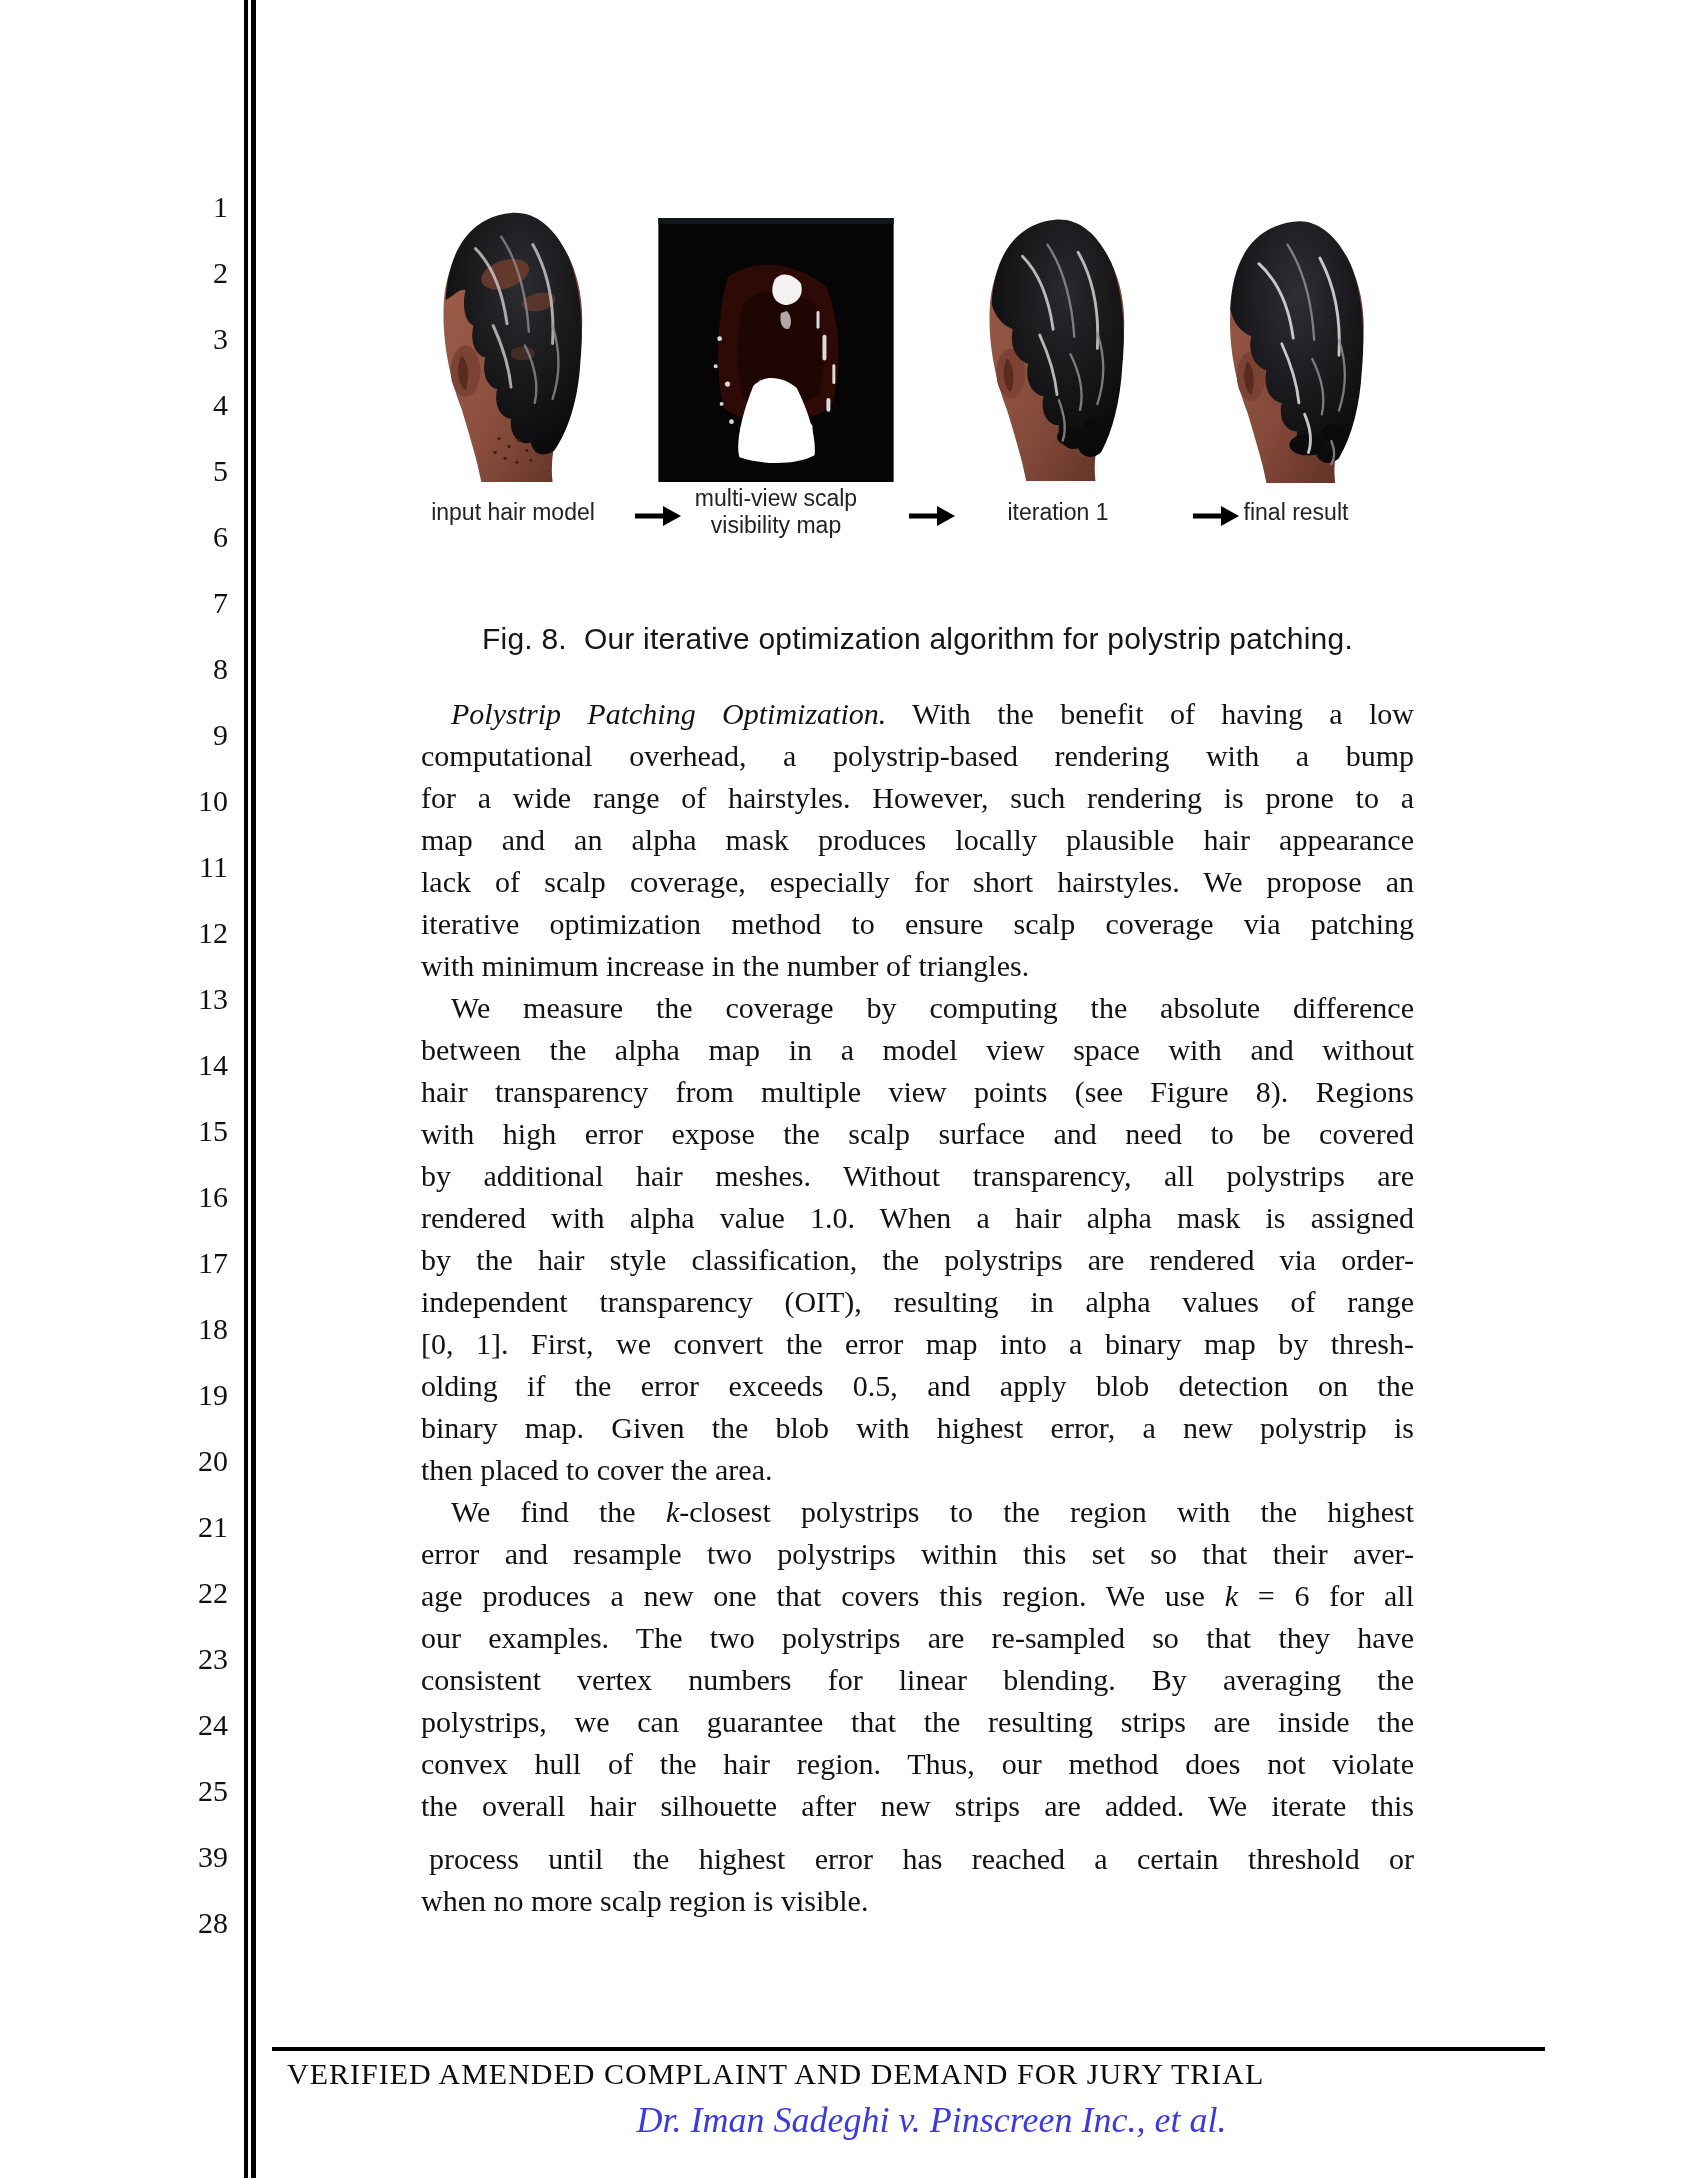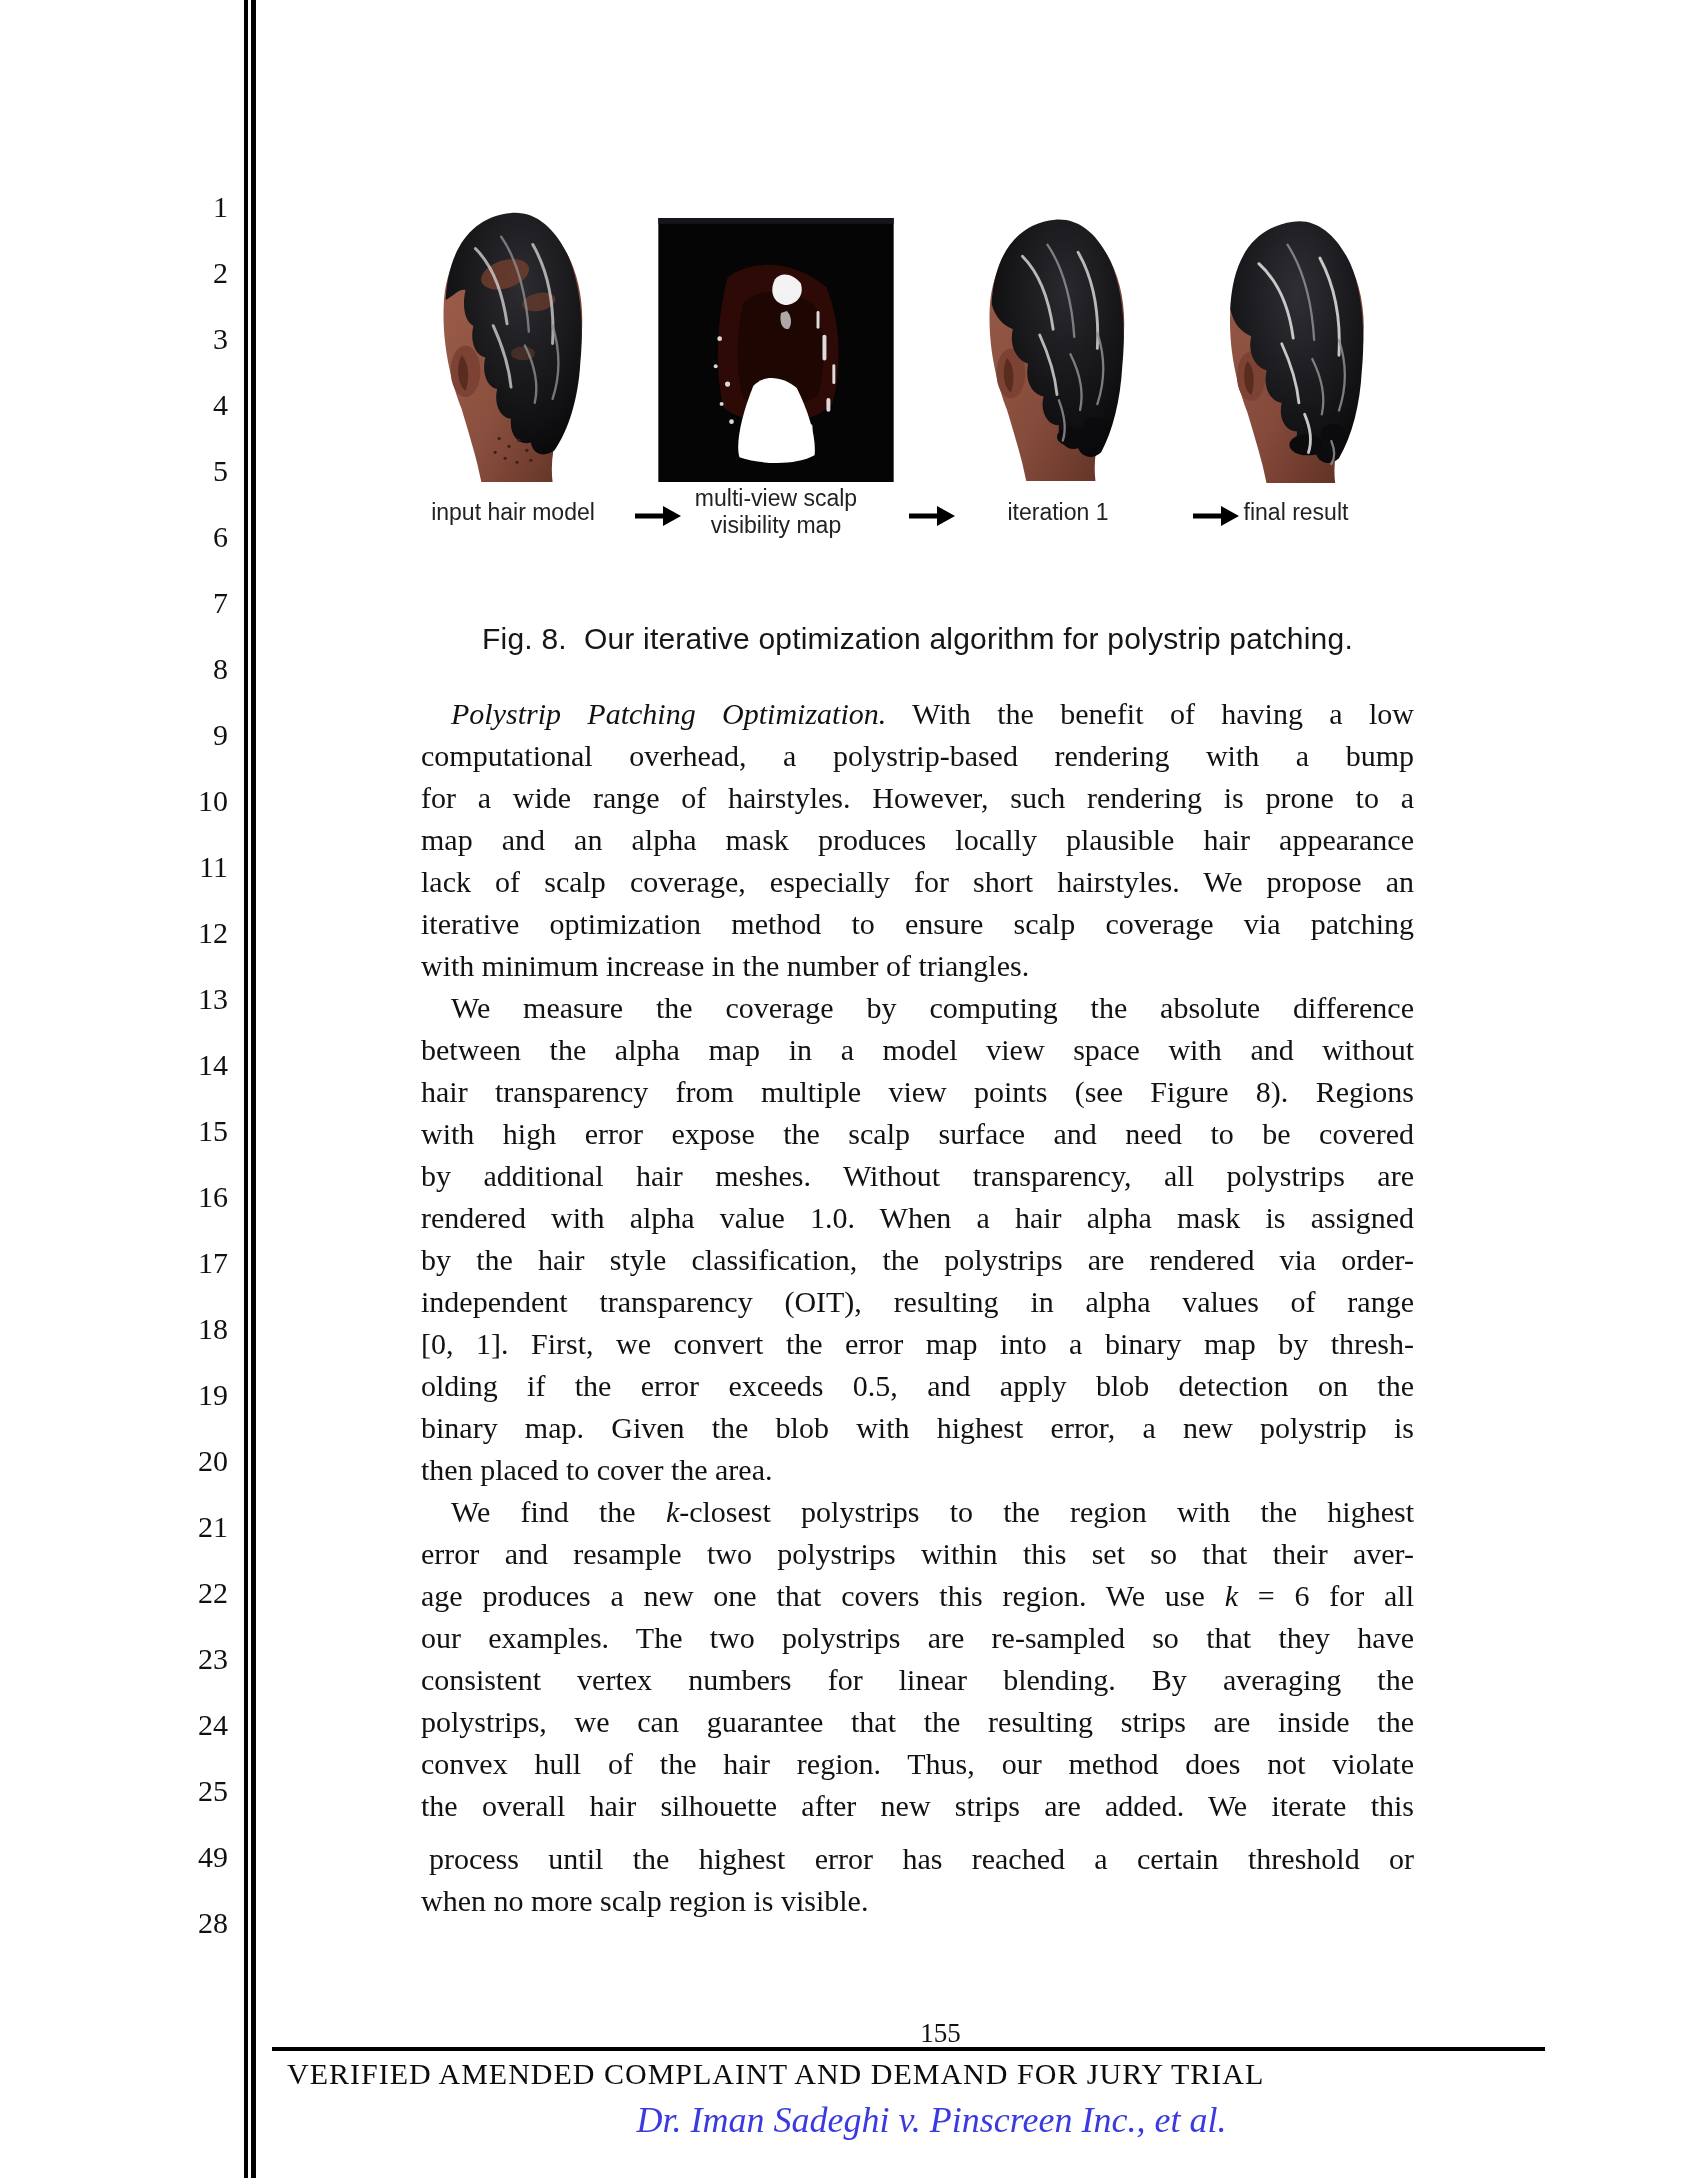--- a/index.html
+++ b/index.html
@@ -82,7 +82,7 @@
       <div class="lnum">23</div>
       <div class="lnum">24</div>
       <div class="lnum">25</div>
-      <div class="lnum">49</div>
+      <div class="lnum">39</div>
       <div class="lnum">28</div>
     </div>
   <div class="vrule r1"></div>

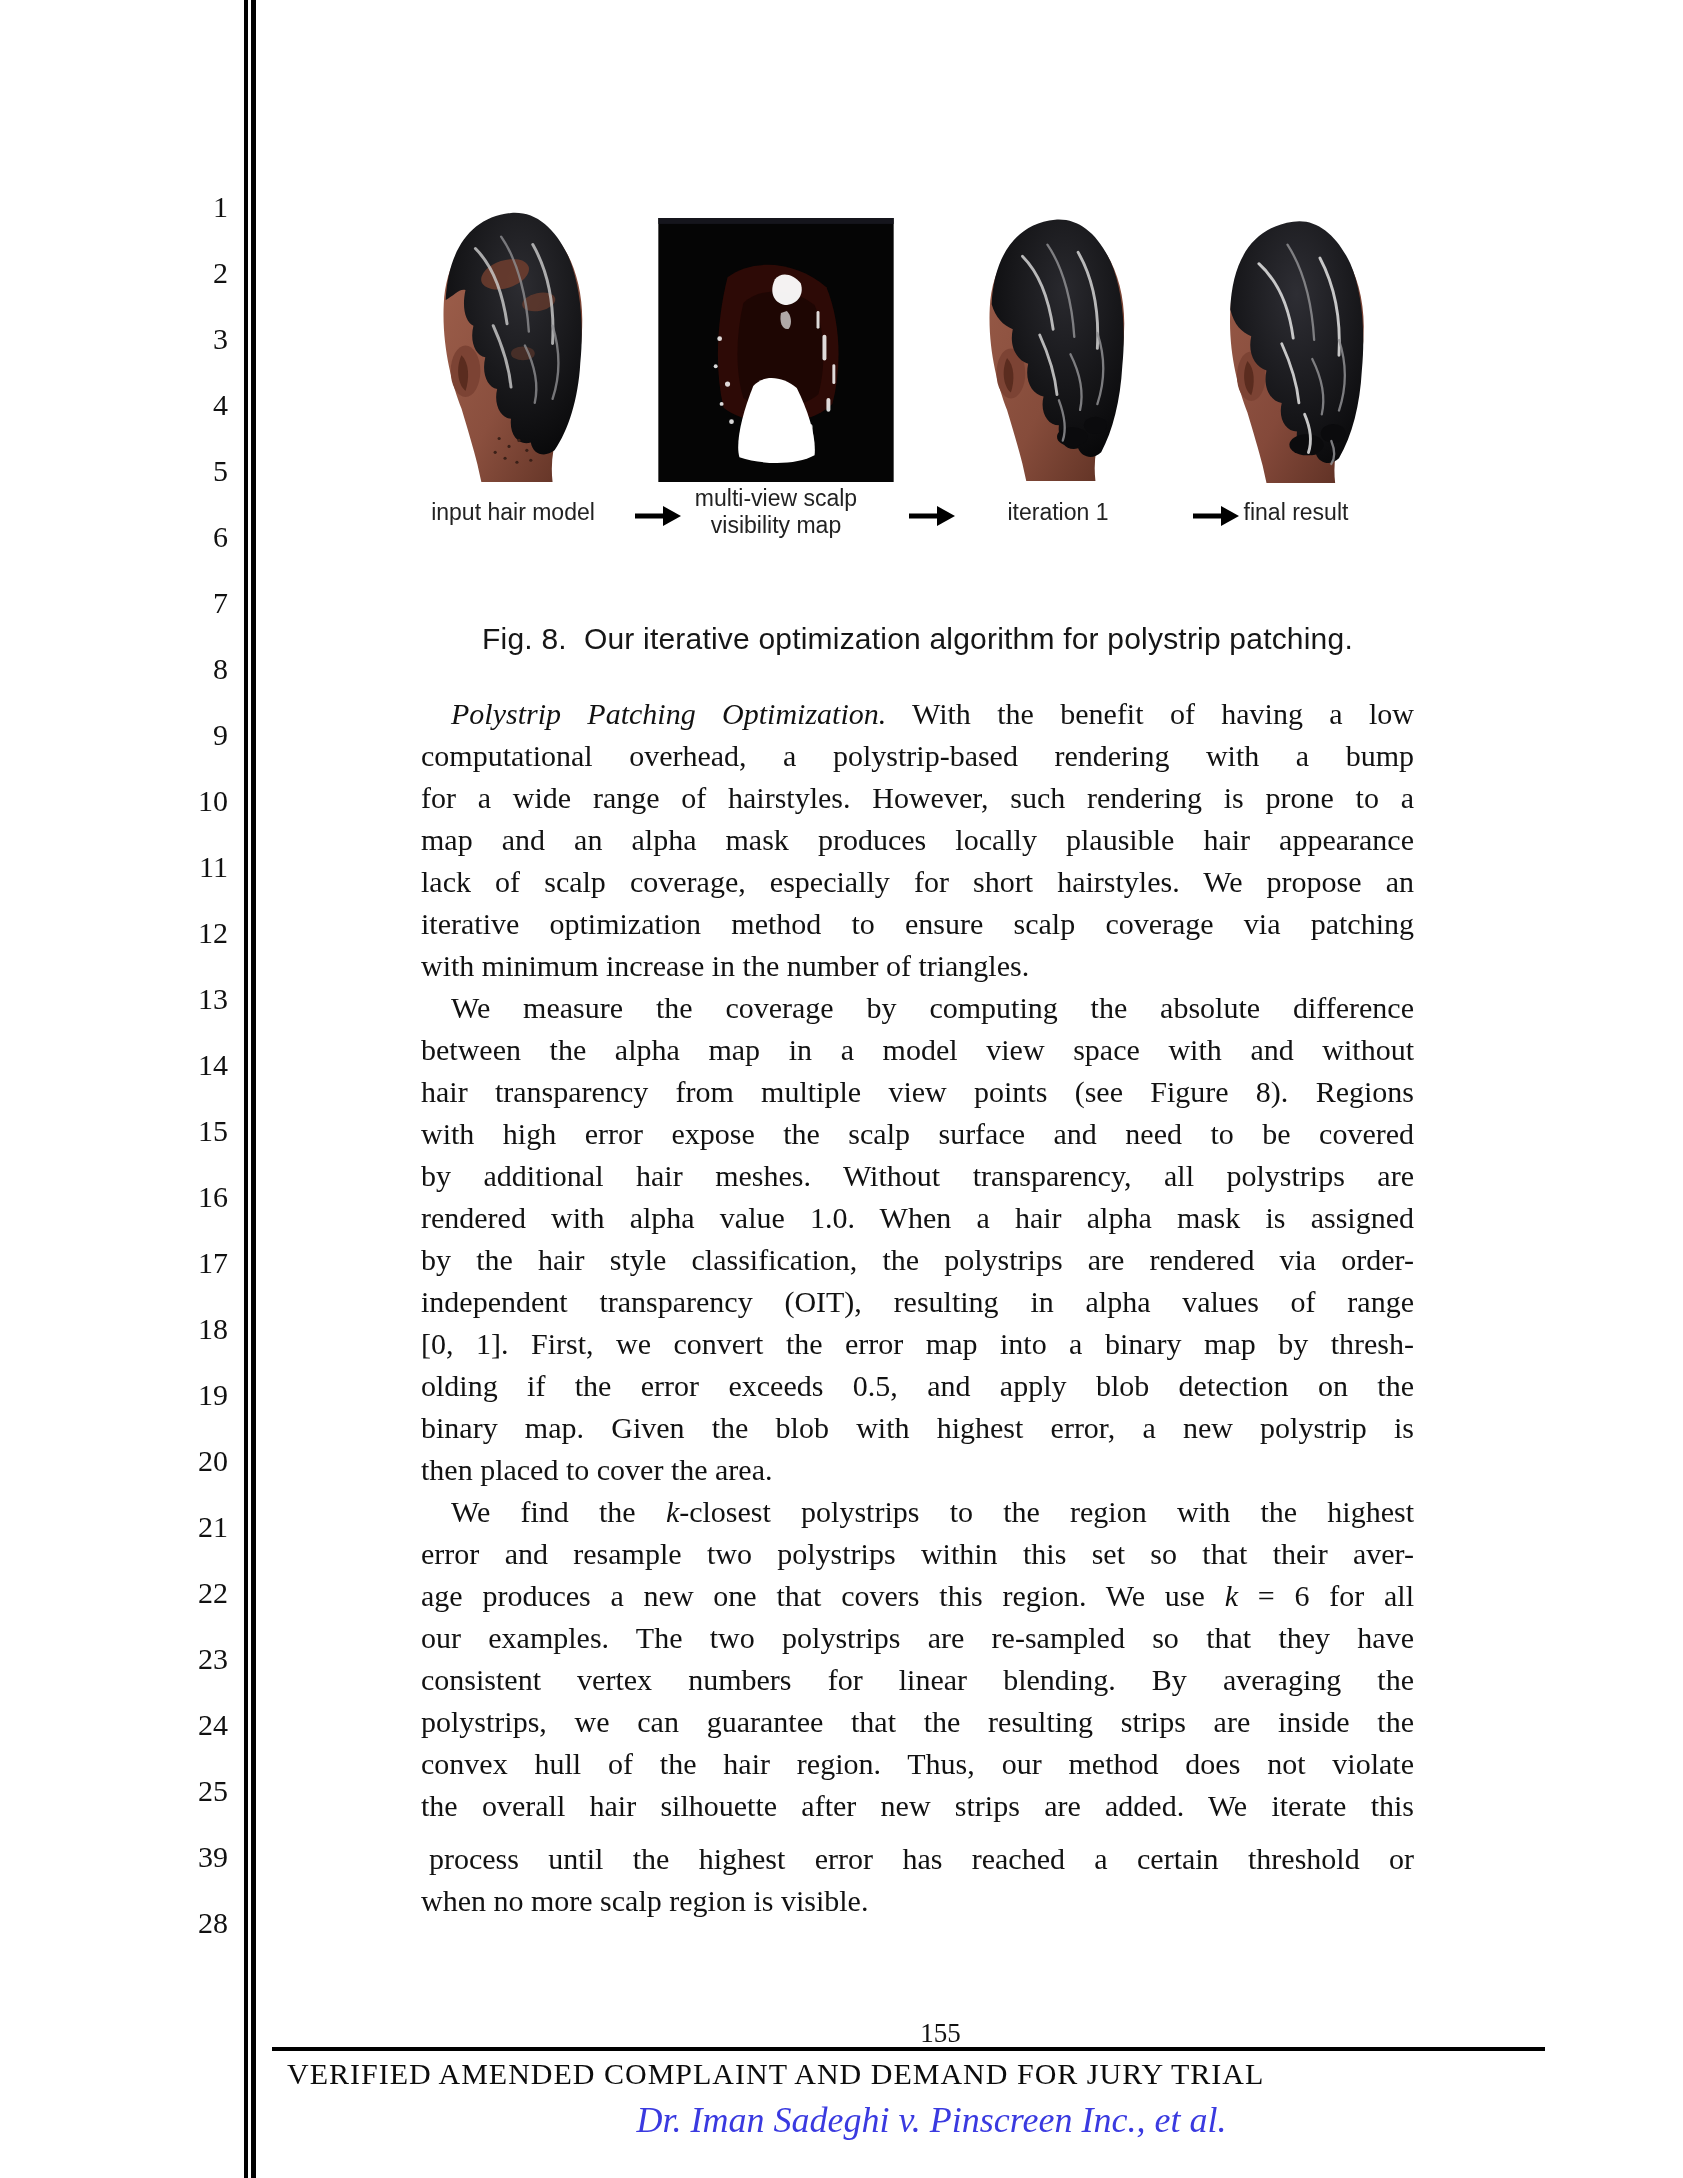--- a/index.html
+++ b/index.html
@@ -280,7 +280,6 @@
       <div class="bline last"><span>when no more scalp region is visible.</span></div>
     </div>
 
-  <div class="pageno">155</div>
   <div class="hrule"></div>
   <div class="foot-title">VERIFIED AMENDED COMPLAINT AND DEMAND FOR JURY TRIAL</div>
   <div class="foot-case" style="color: rgb(58, 58, 224);">Dr. Iman Sadeghi v. Pinscreen Inc., et al.</div>

